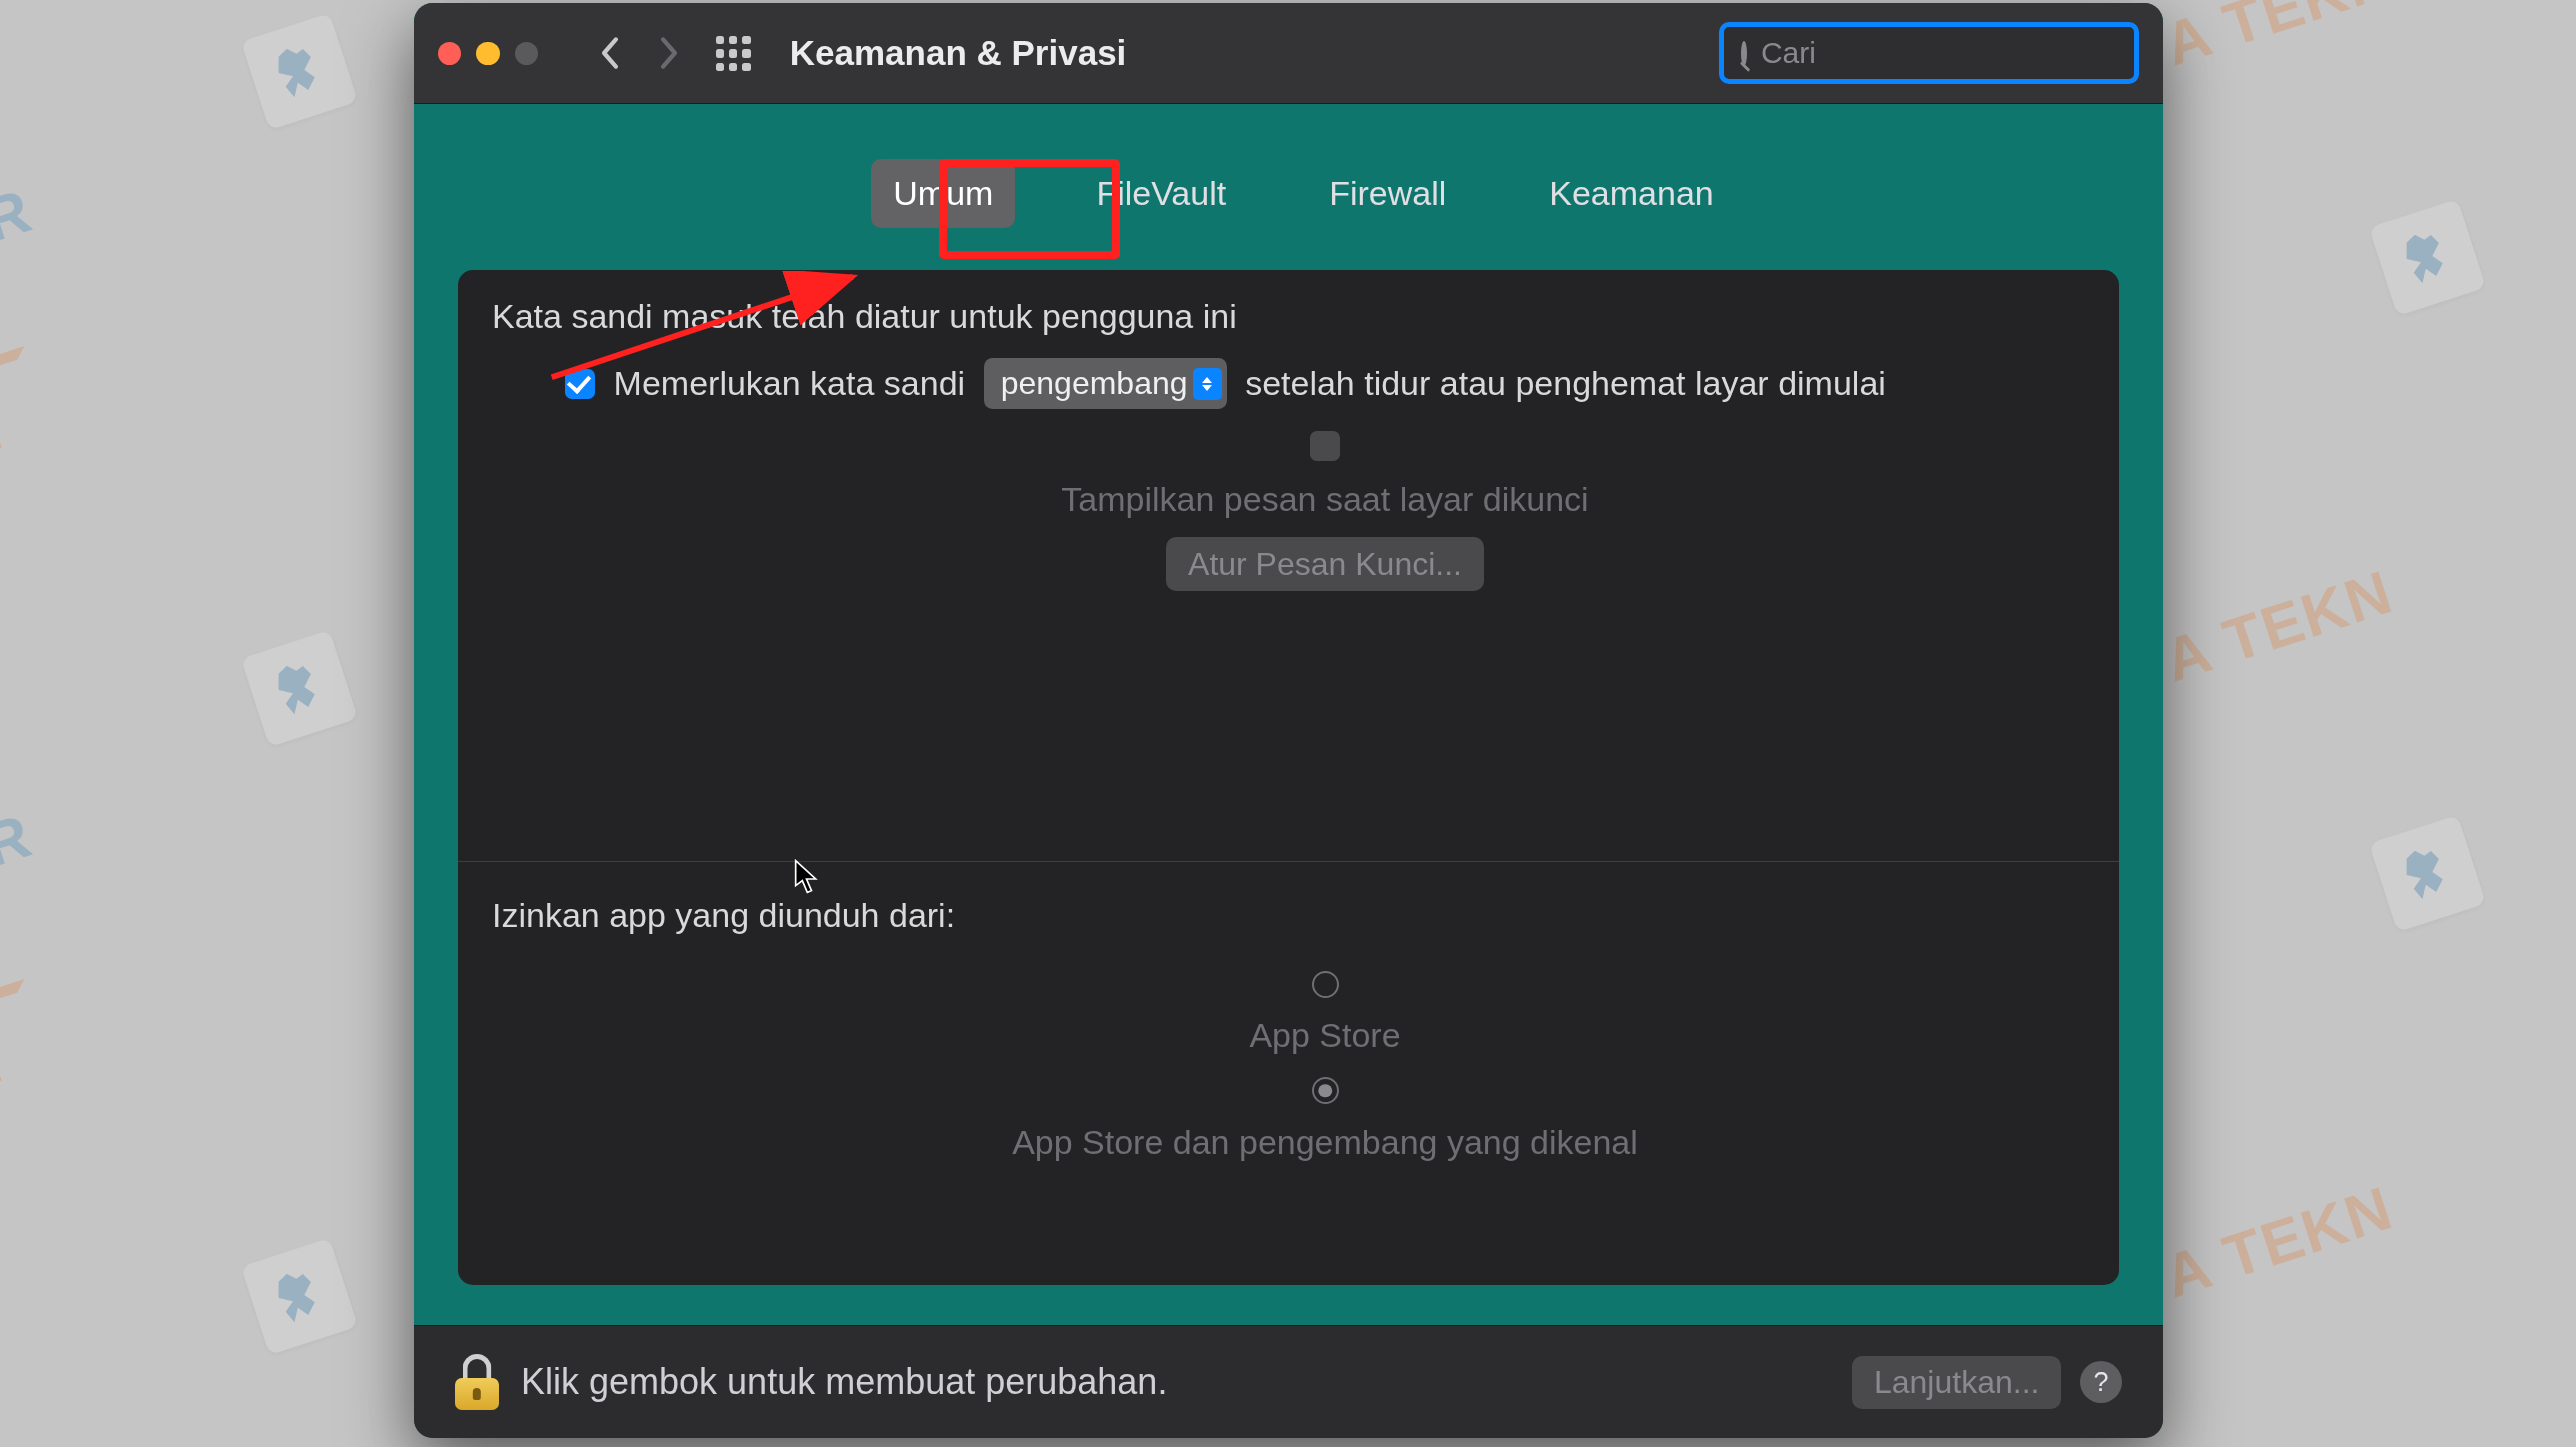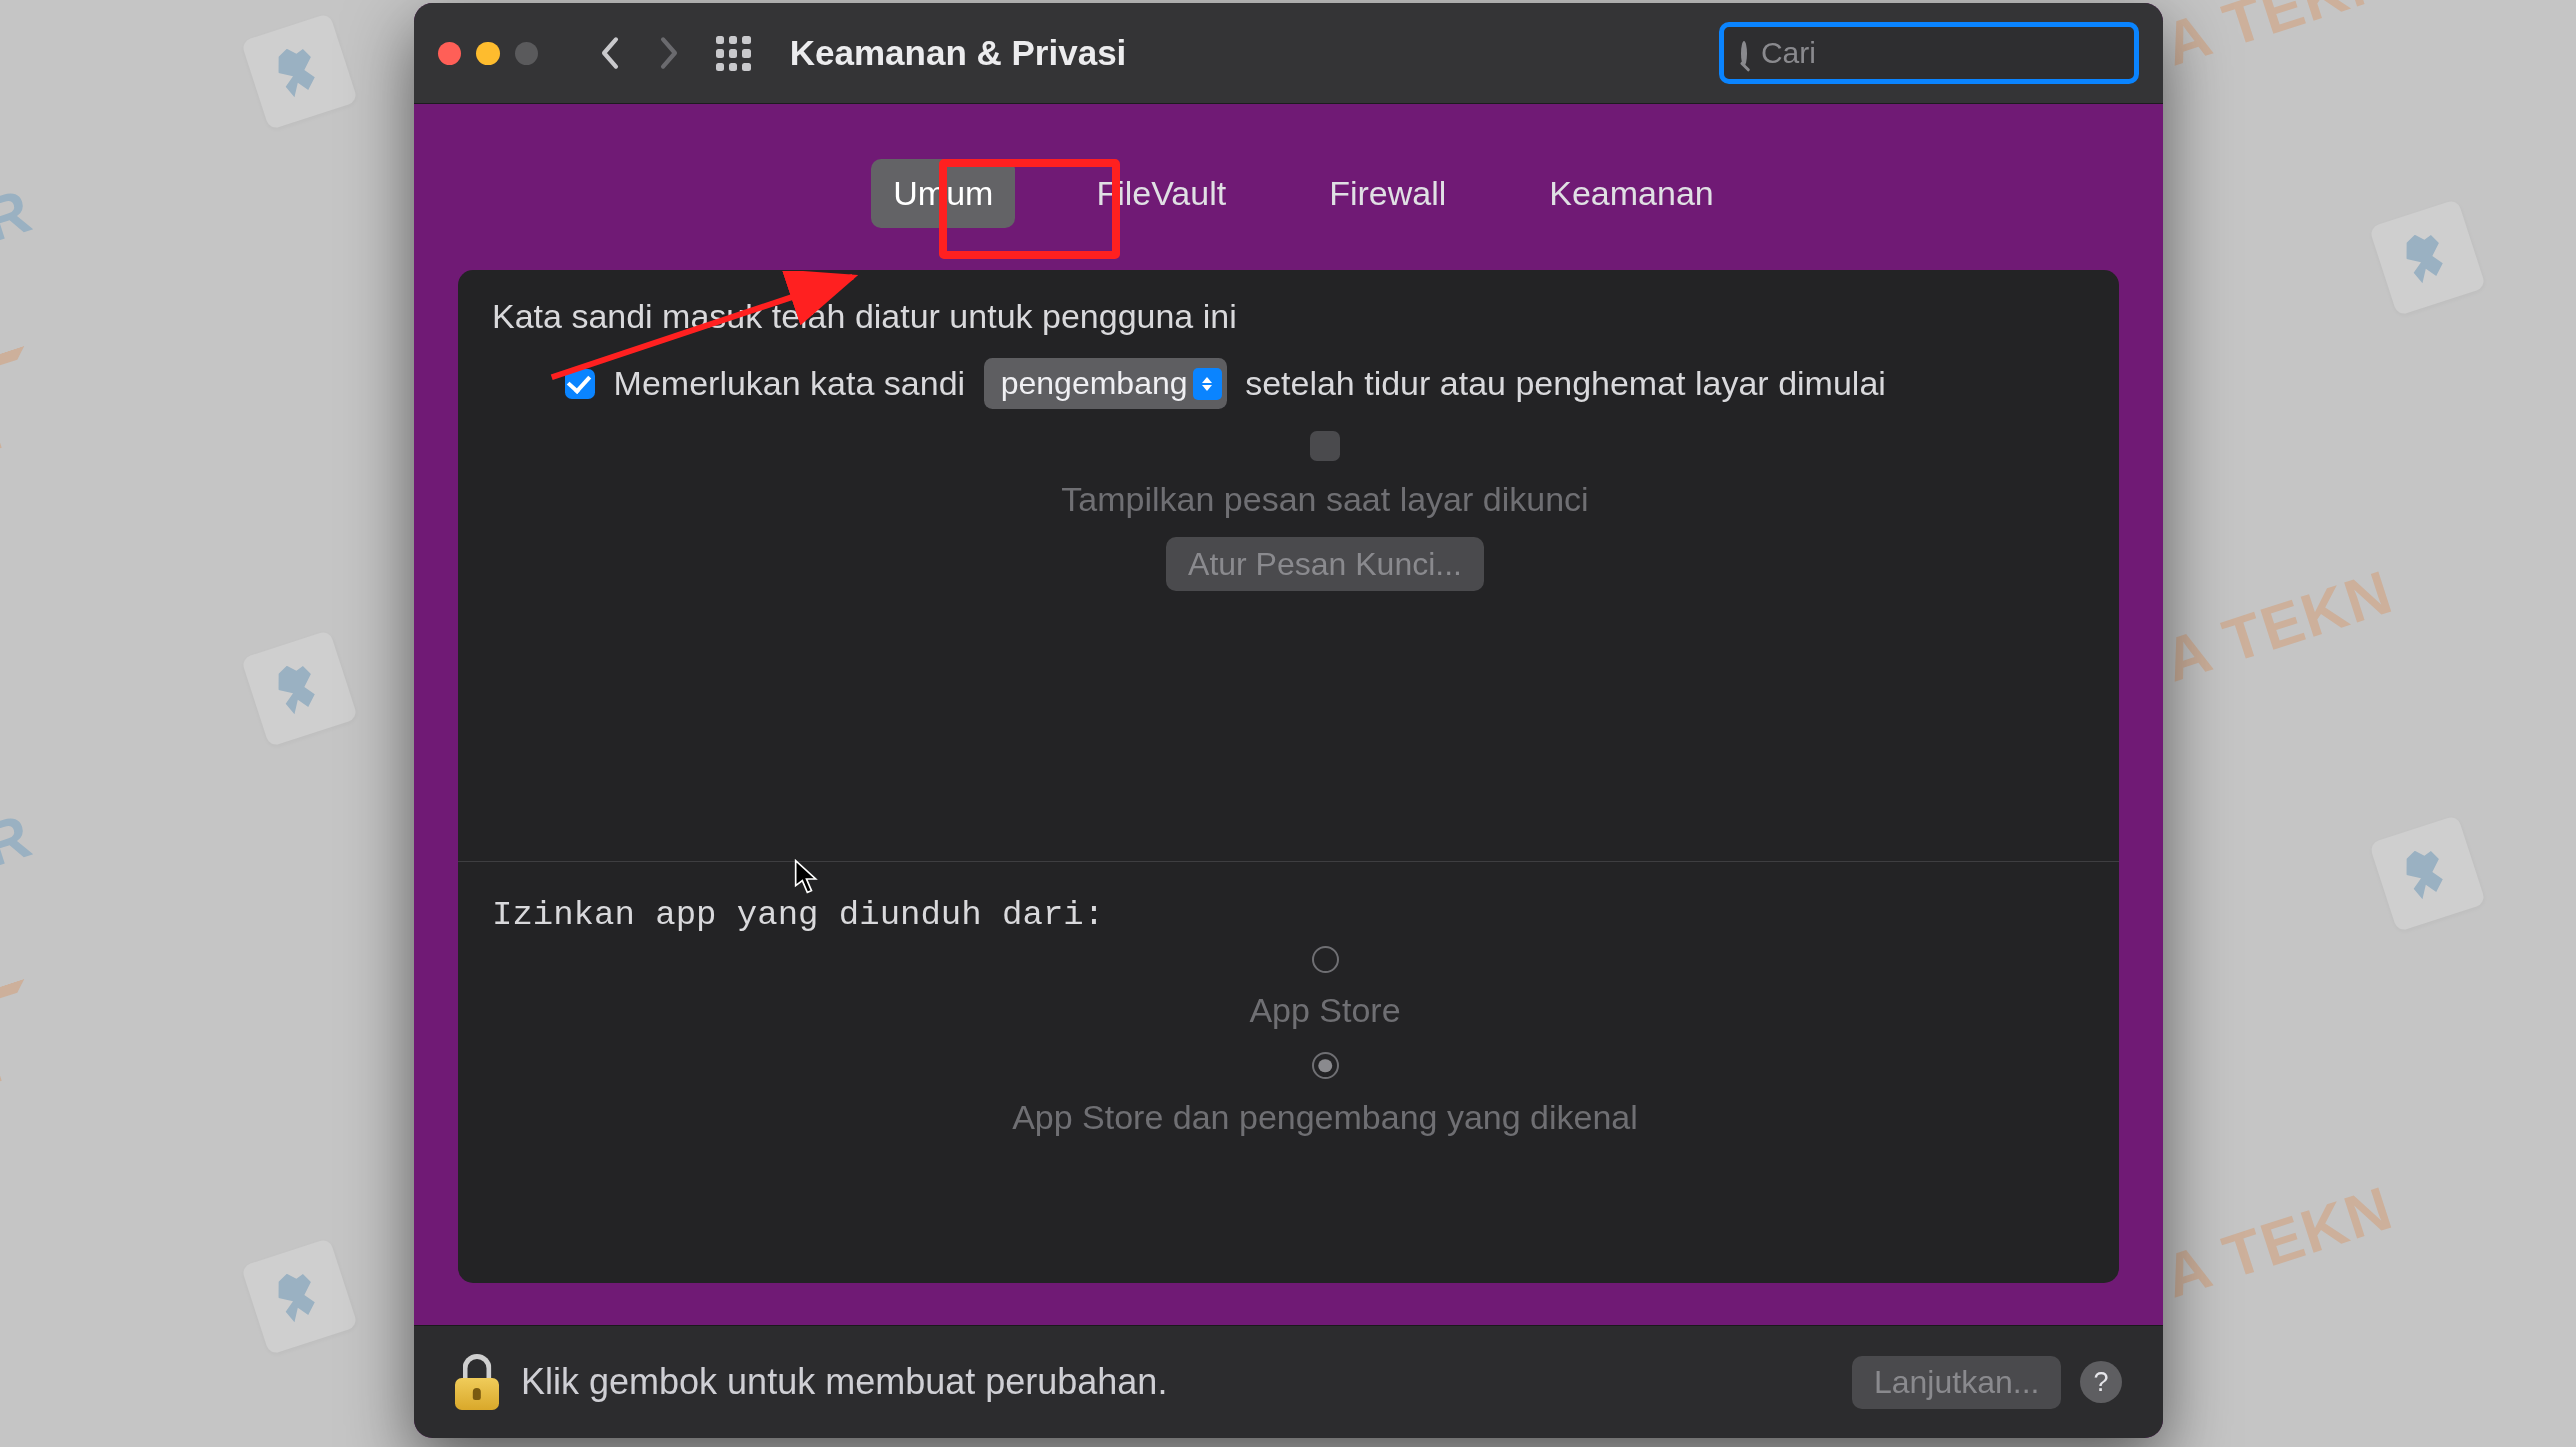--- a/index.html
+++ b/index.html
@@ -79,7 +79,7 @@
       top: 3.4px;
       width: 1749px;
       height: 1435px;
-      background: #701a75;
+      background: #0f766e;
       border-radius: 18.6px;
       box-shadow: 0 25px 68px rgba(0,0,0,0.55);
       overflow: hidden;

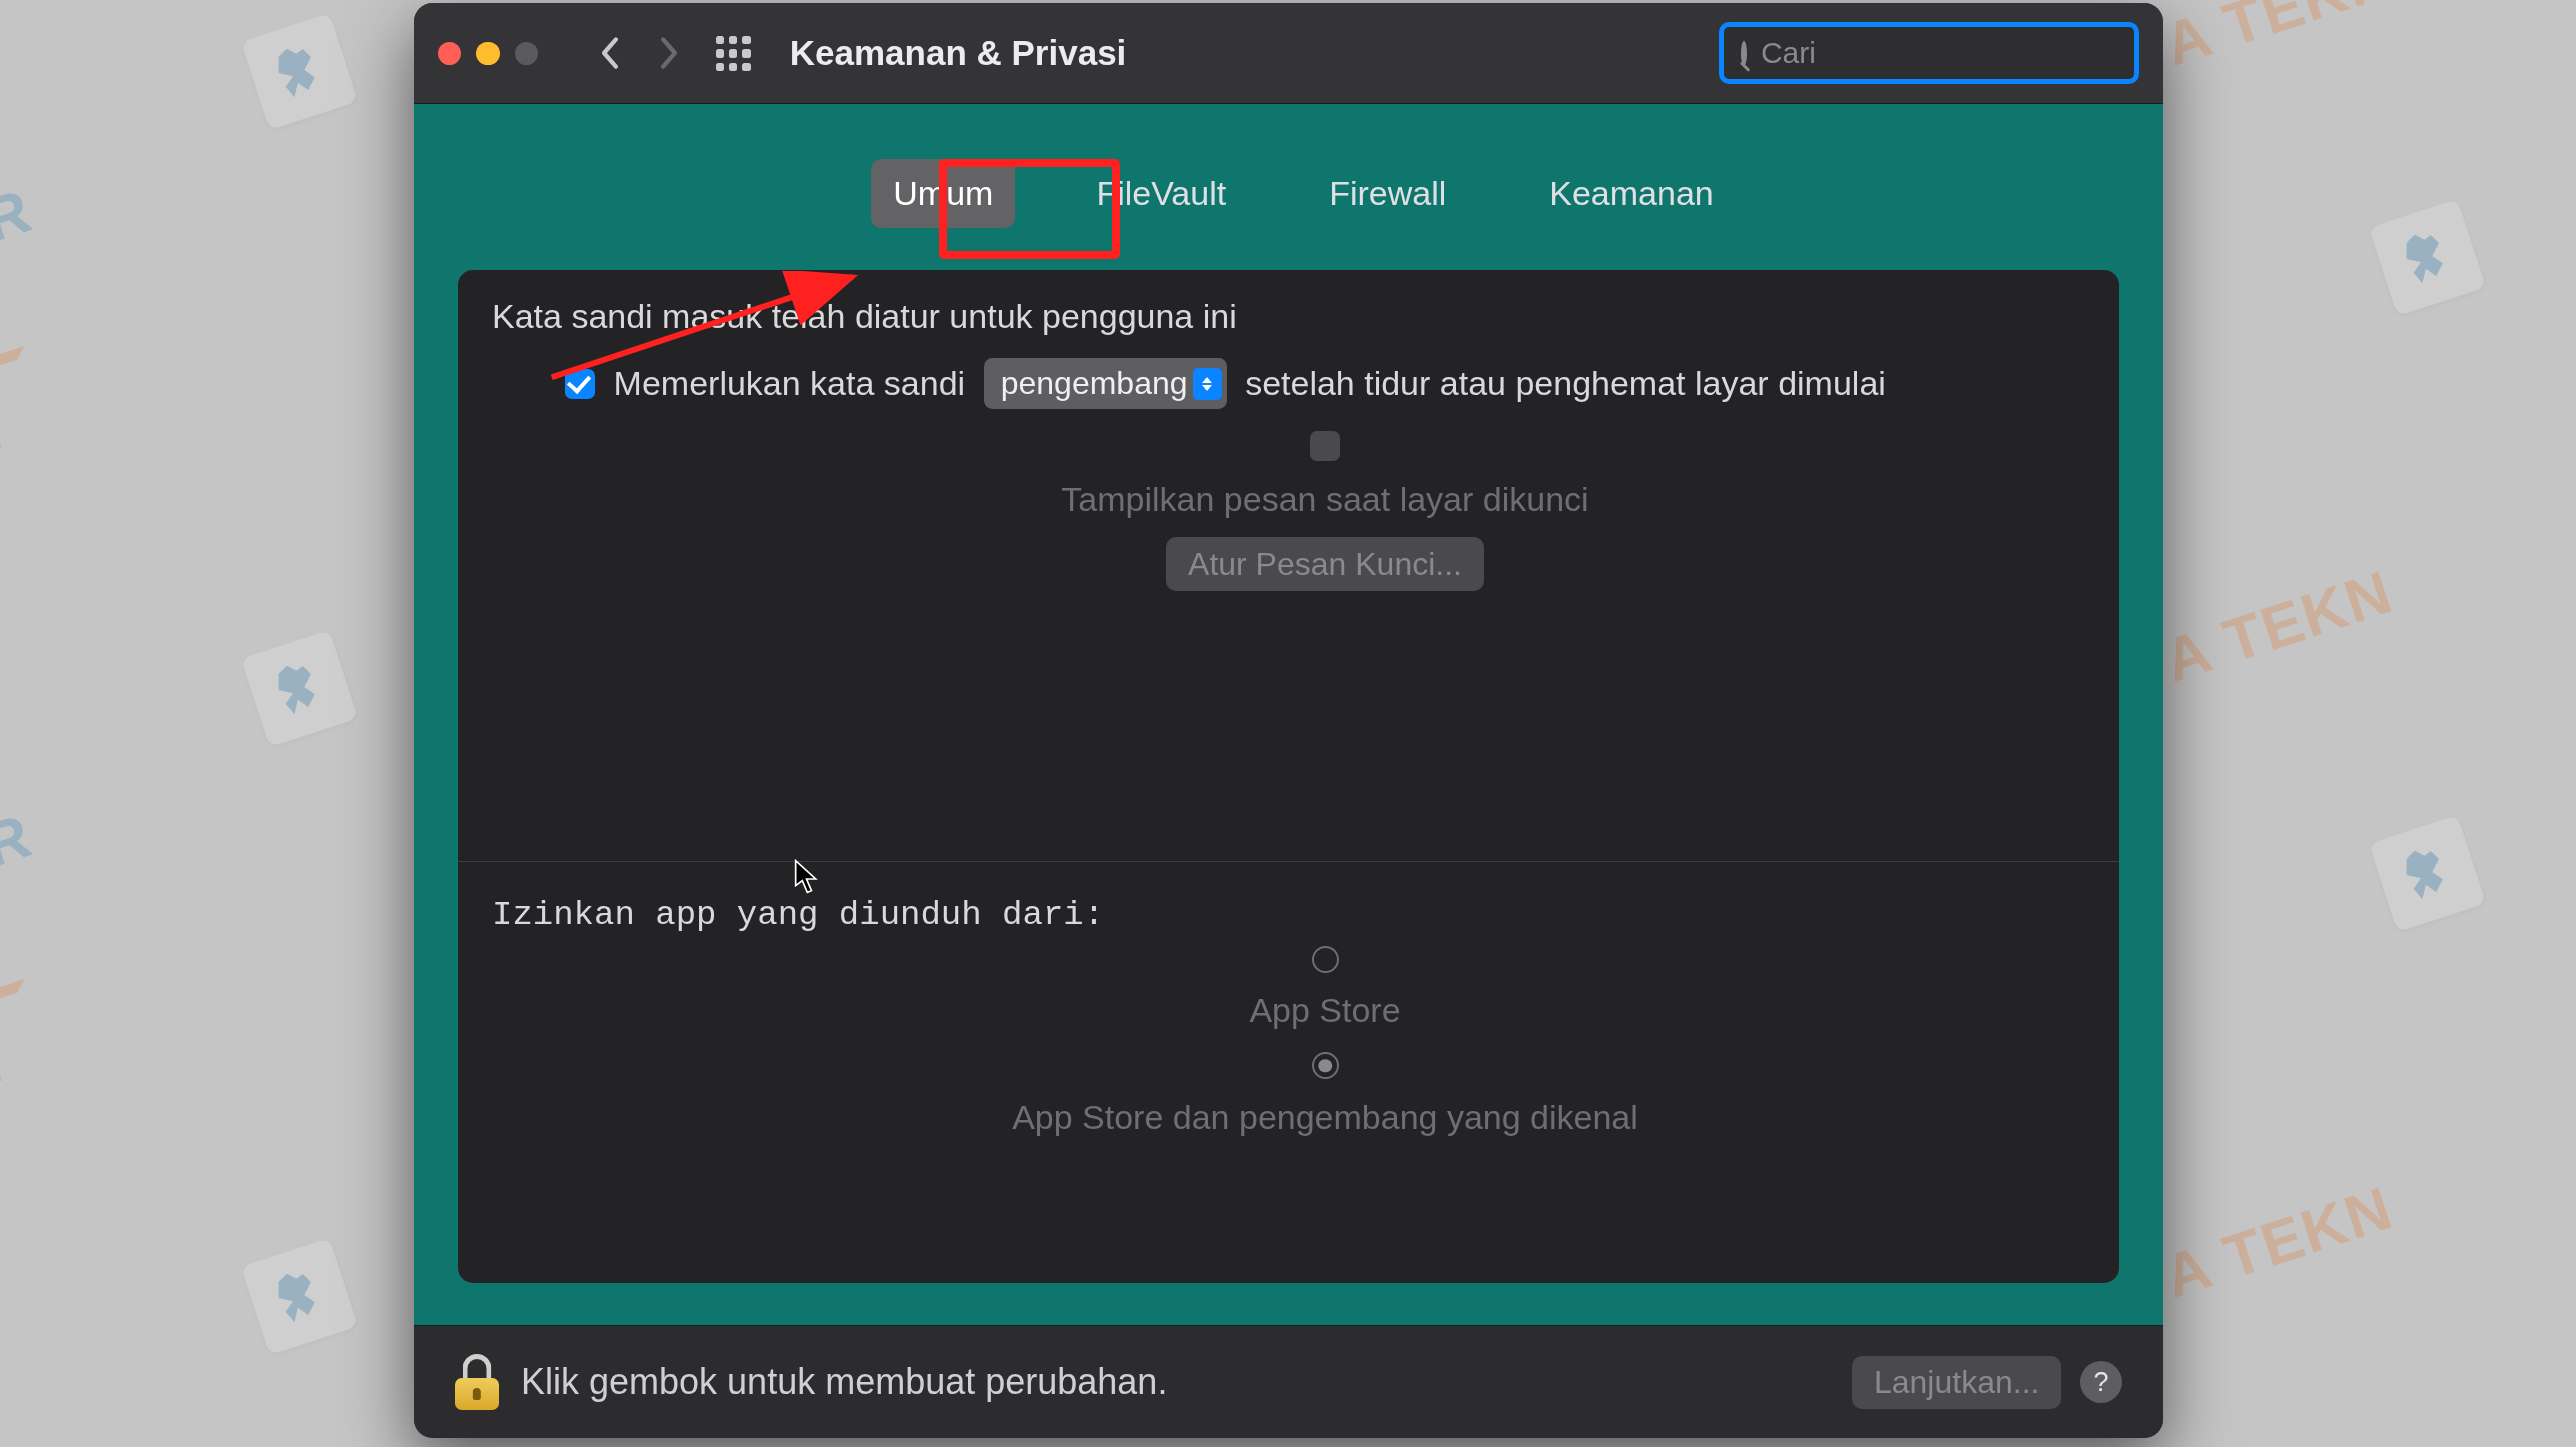--- a/index.html
+++ b/index.html
@@ -261,7 +261,7 @@
     }
 
     .section-label {
-      font-size: 34px; color:#d9d9dc; margin-bottom: 12px; font-family: Liberation Mono, monospace;
+      font-size: 34px; color:#d9d9dc; margin-bottom: 36px;
     }
 
     .footer {

